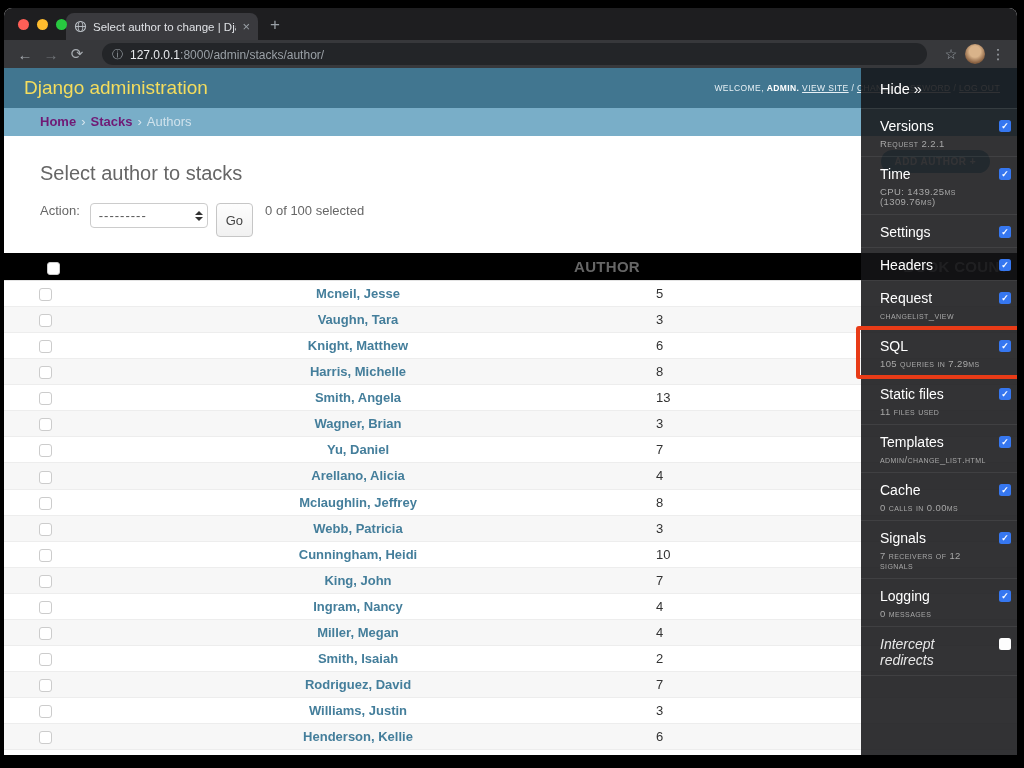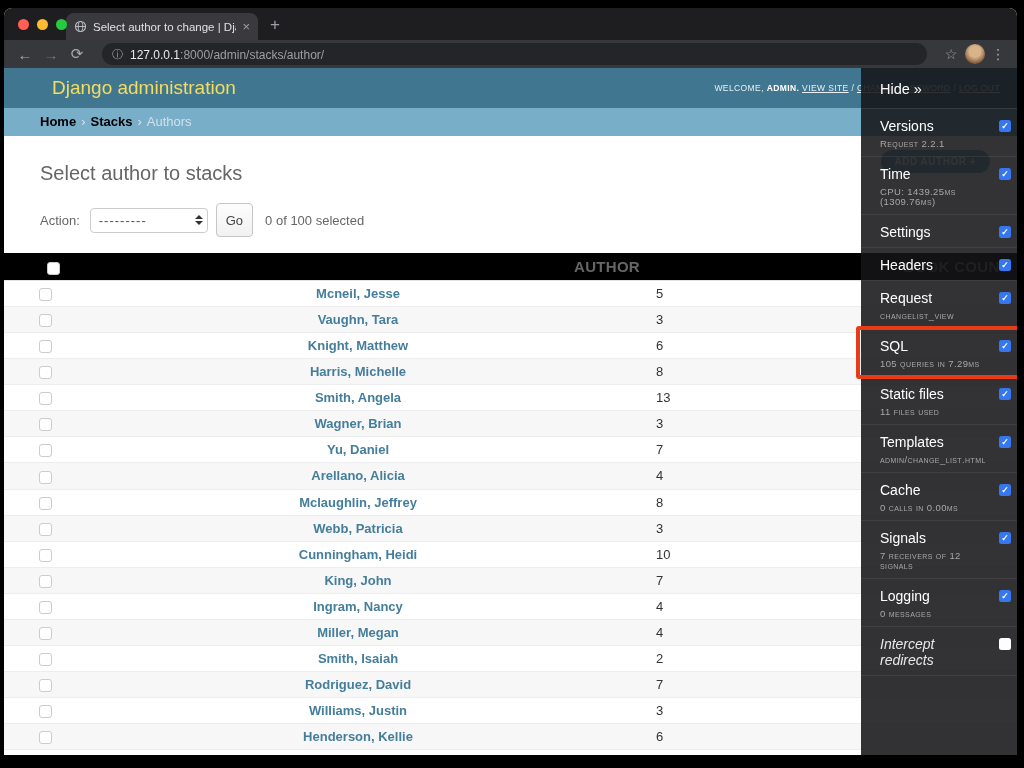--- a/index.html
+++ b/index.html
@@ -38,7 +38,7 @@
 
   .dj-header { height:40px; background:var(--header-bg,#417690); position:relative; }
   .dj-header h1 { font-size:19px; font-weight:400; color:var(--title-yellow,#f5dd5d);
-                  padding-left:48px; line-height:40px; }
+                  padding-left:20px; line-height:40px; }
   .user-tools { position:absolute; right:17px; top:0; line-height:40px; font-size:8.5px;
                 letter-spacing:.4px; color:#e7f0f5; white-space:nowrap; }
   .user-tools b { color:#fff; }

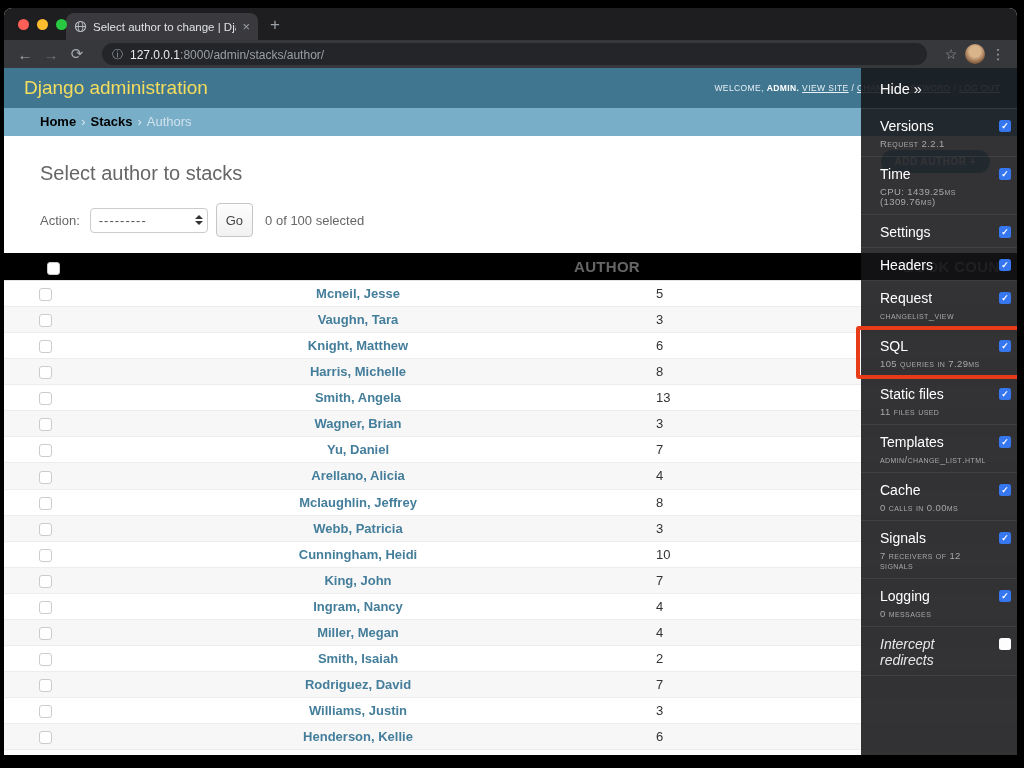--- a/index.html
+++ b/index.html
@@ -46,7 +46,7 @@
 
   .breadcrumbs { height:28px; background:var(--breadcrumb-bg,#79aec8); line-height:28px;
                  padding-left:36px; font-size:13px; color:#e8f2f7; }
-  .breadcrumbs .crumb-link { color:#000000; font-weight:600;margin-top:28px; }
+  .breadcrumbs .crumb-link { color:#701a75; font-weight:600;margin-top:28px; }
   .breadcrumbs .crumb-sep { color:#d7e6ef; margin:0 5px; }
   .breadcrumbs .crumb-cur { color:#cfe2ec; }
 

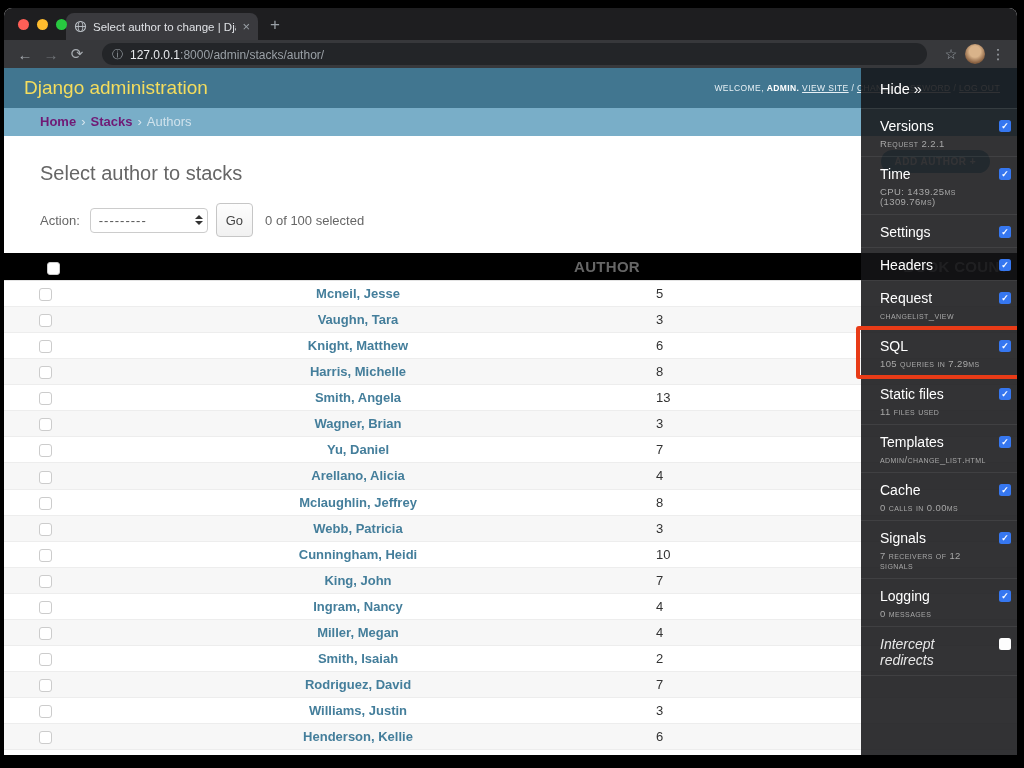--- a/index.html
+++ b/index.html
@@ -52,7 +52,7 @@
 
   .page-title { margin:26px 0 0 36px; font-size:20px; font-weight:400; color:#666; }
 
-  .actions { margin:18px 0 0 36px; display:flex; align-items:center; font-size:13px; color:#666; }
+  .actions { margin:18px 0 0 36px; display:flex; align-items:flex-start; font-size:13px; color:#666; }
   .action-select { width:118px; height:25px; border:1px solid #ccc; border-radius:4px; background:#fff;
                    margin-left:10px; display:flex; align-items:center; padding:0 4px 0 8px; color:#555; }
   .action-select .sel-val { flex:1; font-size:13px; letter-spacing:1px; }

